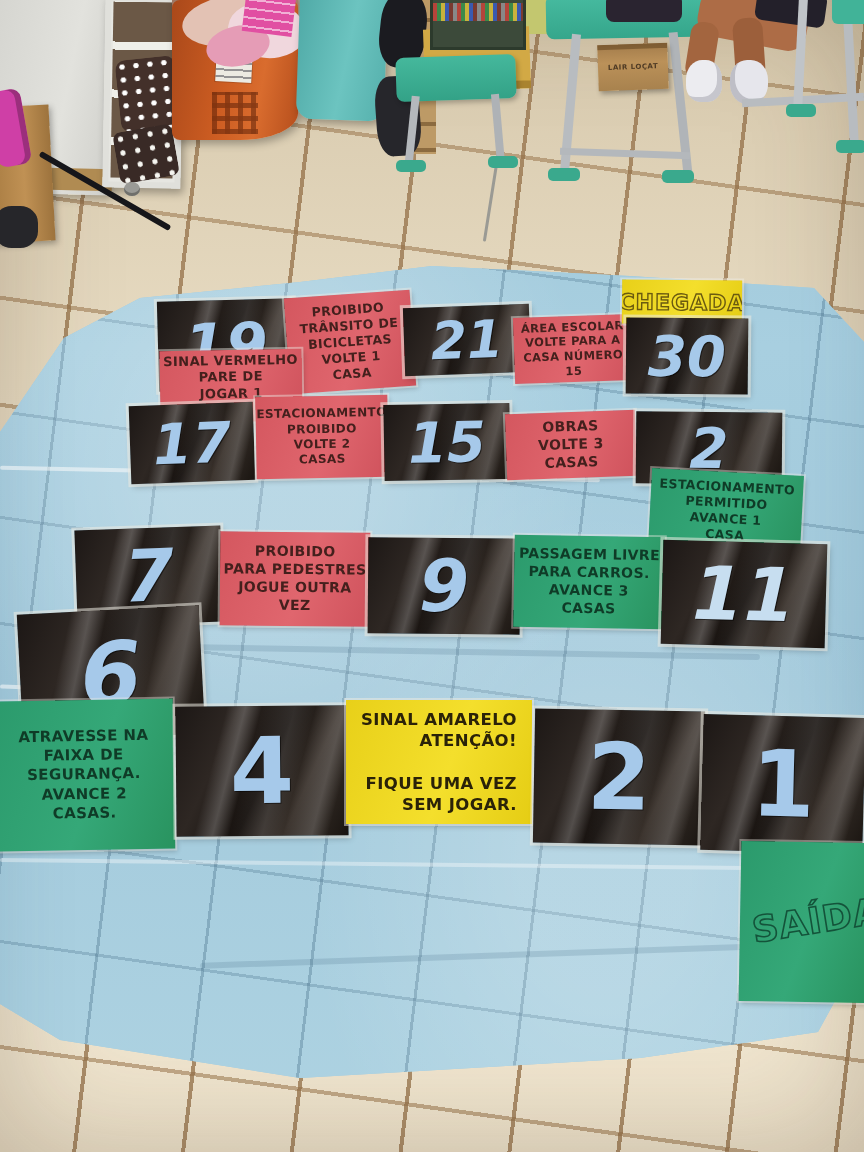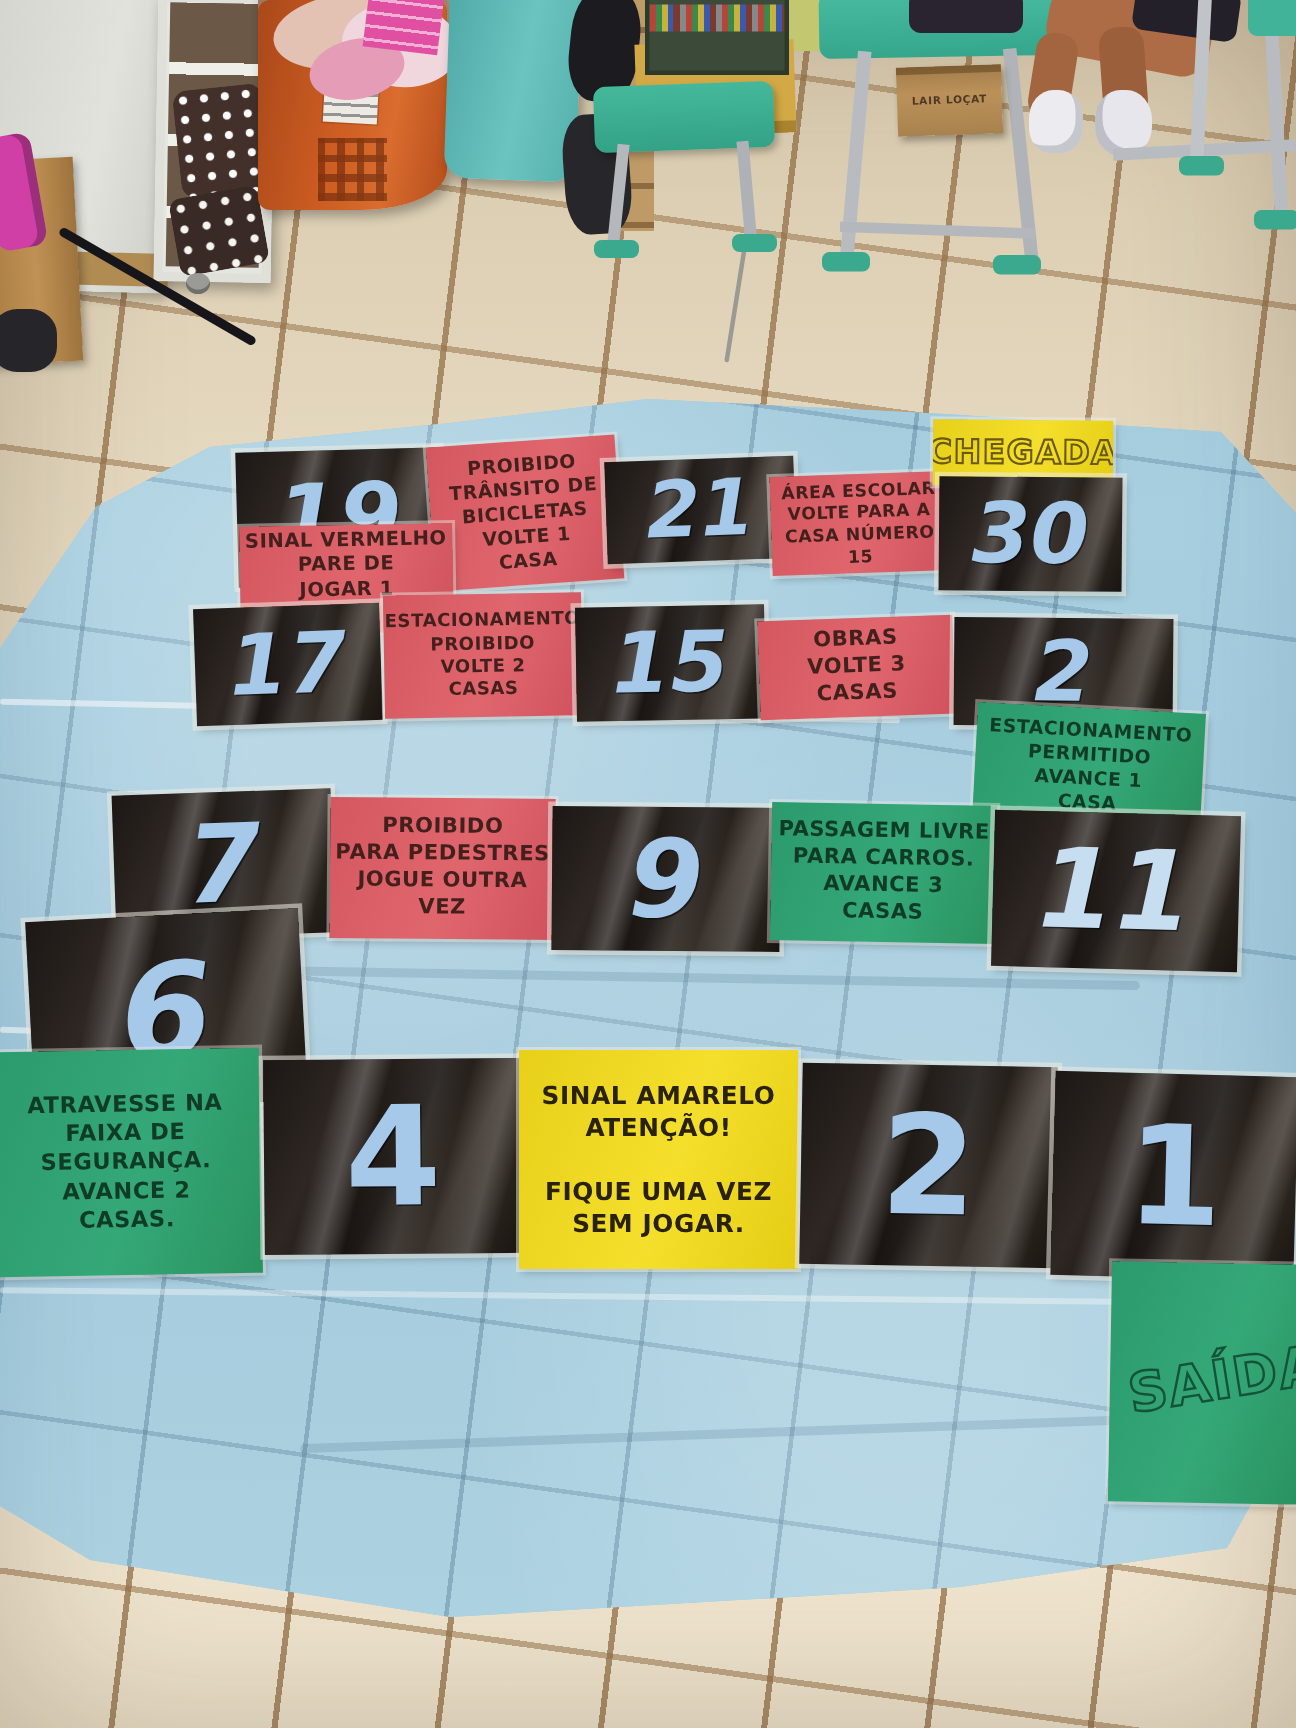--- a/index.html
+++ b/index.html
@@ -125,7 +125,7 @@
   .c6{left:20px;top:610px;width:182px;height:128px;transform:rotate(-3deg);} .c6 .num{font-size:88px;}
   .card-atravesse{left:-6px;top:700px;width:180px;height:150px;transform:rotate(-1deg);font-size:15px;}
   .c4{left:176px;top:706px;width:172px;height:130px;transform:rotate(-.5deg);} .c4 .num{font-size:92px;font-style:normal;}
-  .card-amarelo{left:346px;top:700px;width:186px;height:146px;font-size:16.5px;}
+  .card-amarelo{left:346px;top:700px;width:186px;height:124px;font-size:16.5px;text-align:right;}
   .c2{left:534px;top:710px;width:170px;height:134px;transform:rotate(1deg);} .c2 .num{font-size:92px;font-style:normal;}
   .c1{left:702px;top:716px;width:162px;height:136px;transform:rotate(1.5deg);} .c1 .num{font-size:92px;font-style:normal;}
   .card-saida{left:740px;top:842px;width:126px;height:160px;transform:rotate(1deg);font-size:36px;}

